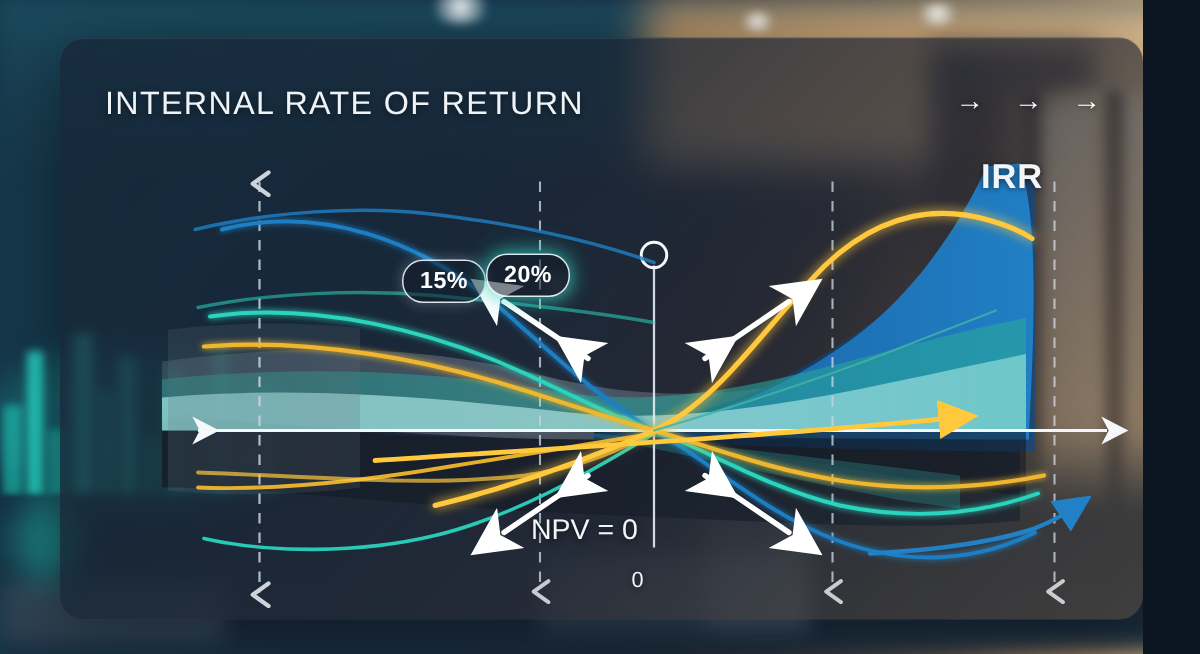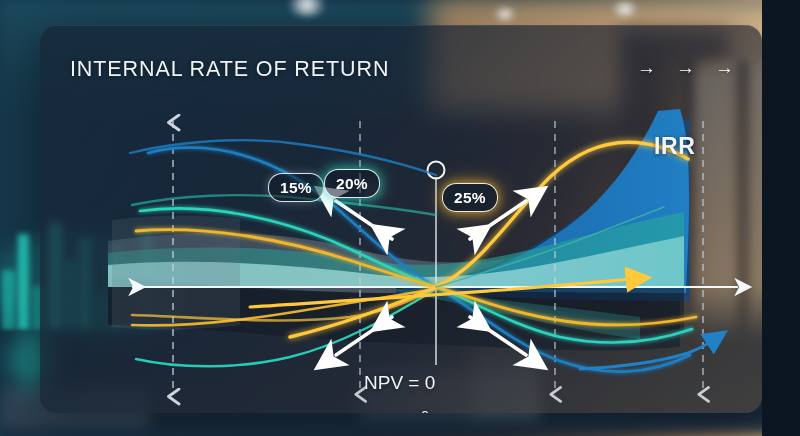--- a/index.html
+++ b/index.html
@@ -52,7 +52,7 @@
   .pill-teal{border:1.8px solid rgba(236,248,250,.95);box-shadow:0 0 11px rgba(46,212,191,.75),0 0 20px rgba(46,212,191,.35);}
   .pill-gold{border:1.8px solid rgba(252,246,232,.95);box-shadow:0 0 11px rgba(240,178,46,.80),0 0 22px rgba(240,178,46,.40);}
 
-  .lbl{position:absolute;color:#f2f6fa;text-shadow:0 1px 4px rgba(0,0,0,.6);margin-top:29px;}
+  .lbl{position:absolute;color:#f2f6fa;text-shadow:0 1px 4px rgba(0,0,0,.6);}
   .lbl-npv{font-size:19px;}
   .lbl-zero{font-size:14.5px;}
   .lbl-irr{font-size:23px;font-weight:bold;letter-spacing:.6px;}

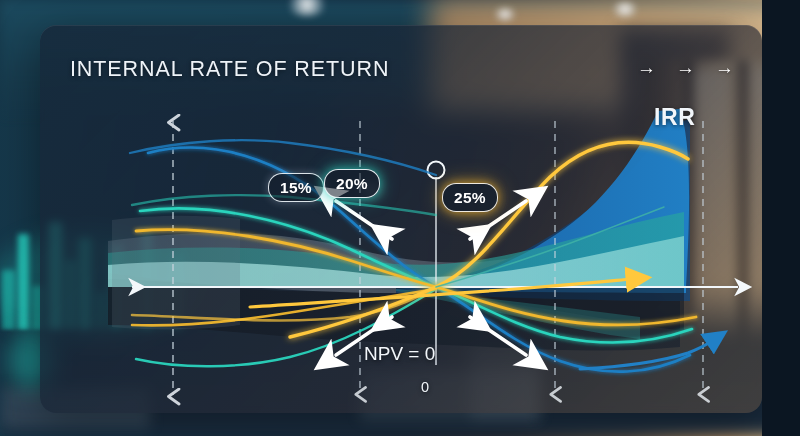--- a/index.html
+++ b/index.html
@@ -239,7 +239,6 @@
 
       <div class="pill pill-white" style="left:228px;top:112px;">15%</div>
       <div class="pill pill-teal" style="left:284px;top:144px;">20%</div>
-      <div class="pill pill-gold" style="left:402px;top:158px;">25%</div>
 
       <div class="lbl lbl-npv" style="left:324px;top:318px;">NPV = 0</div>
       <div class="lbl lbl-zero" style="left:381px;top:354px;">0</div>

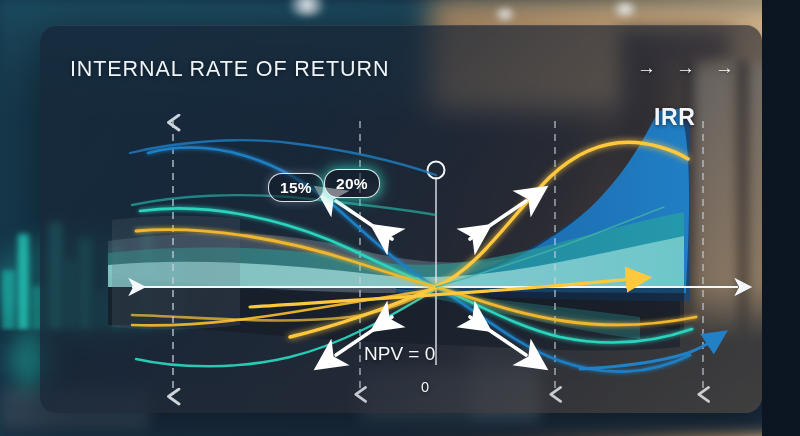--- a/index.html
+++ b/index.html
@@ -240,7 +240,7 @@
       <div class="pill pill-white" style="left:228px;top:112px;">15%</div>
       <div class="pill pill-teal" style="left:284px;top:144px;">20%</div>
 
-      <div class="lbl lbl-npv" style="left:324px;top:318px;">NPV = 0</div>
+      <div class="lbl lbl-npv" style="left:314px;top:318px;">NPV = 0</div>
       <div class="lbl lbl-zero" style="left:381px;top:354px;">0</div>
       <div class="lbl lbl-irr" style="left:614px;top:79px;">IRR</div>
     </div>

